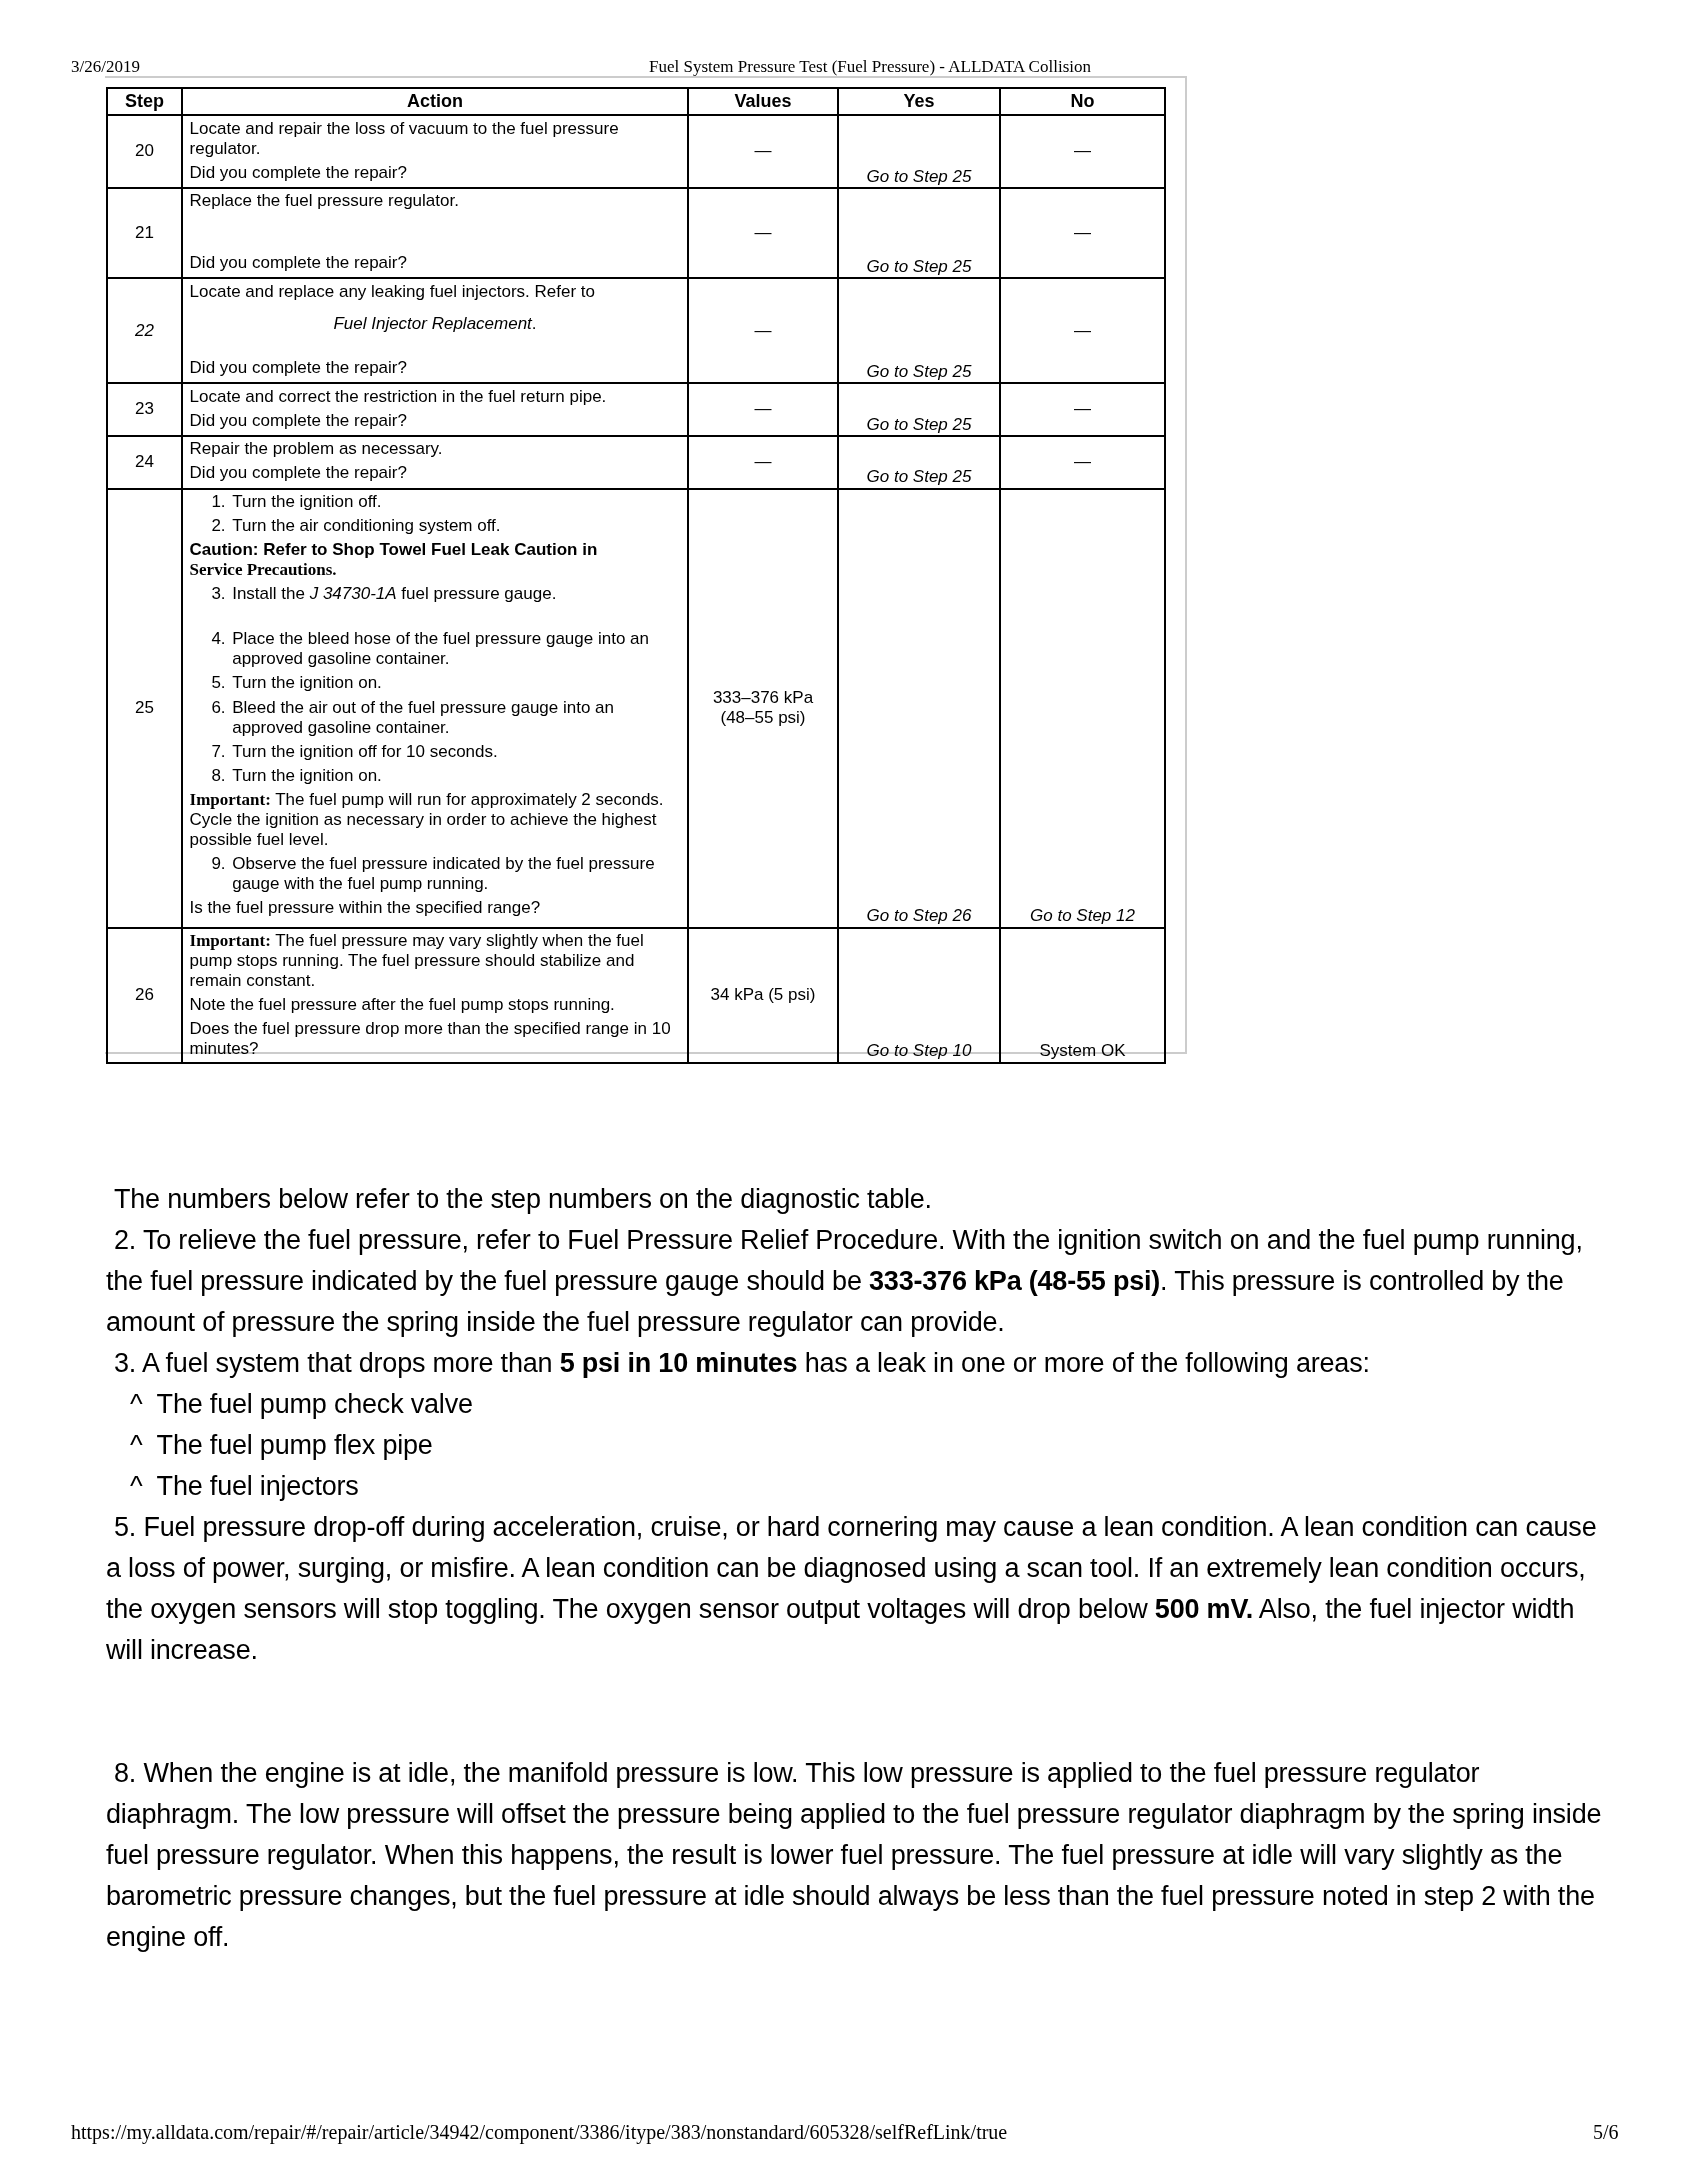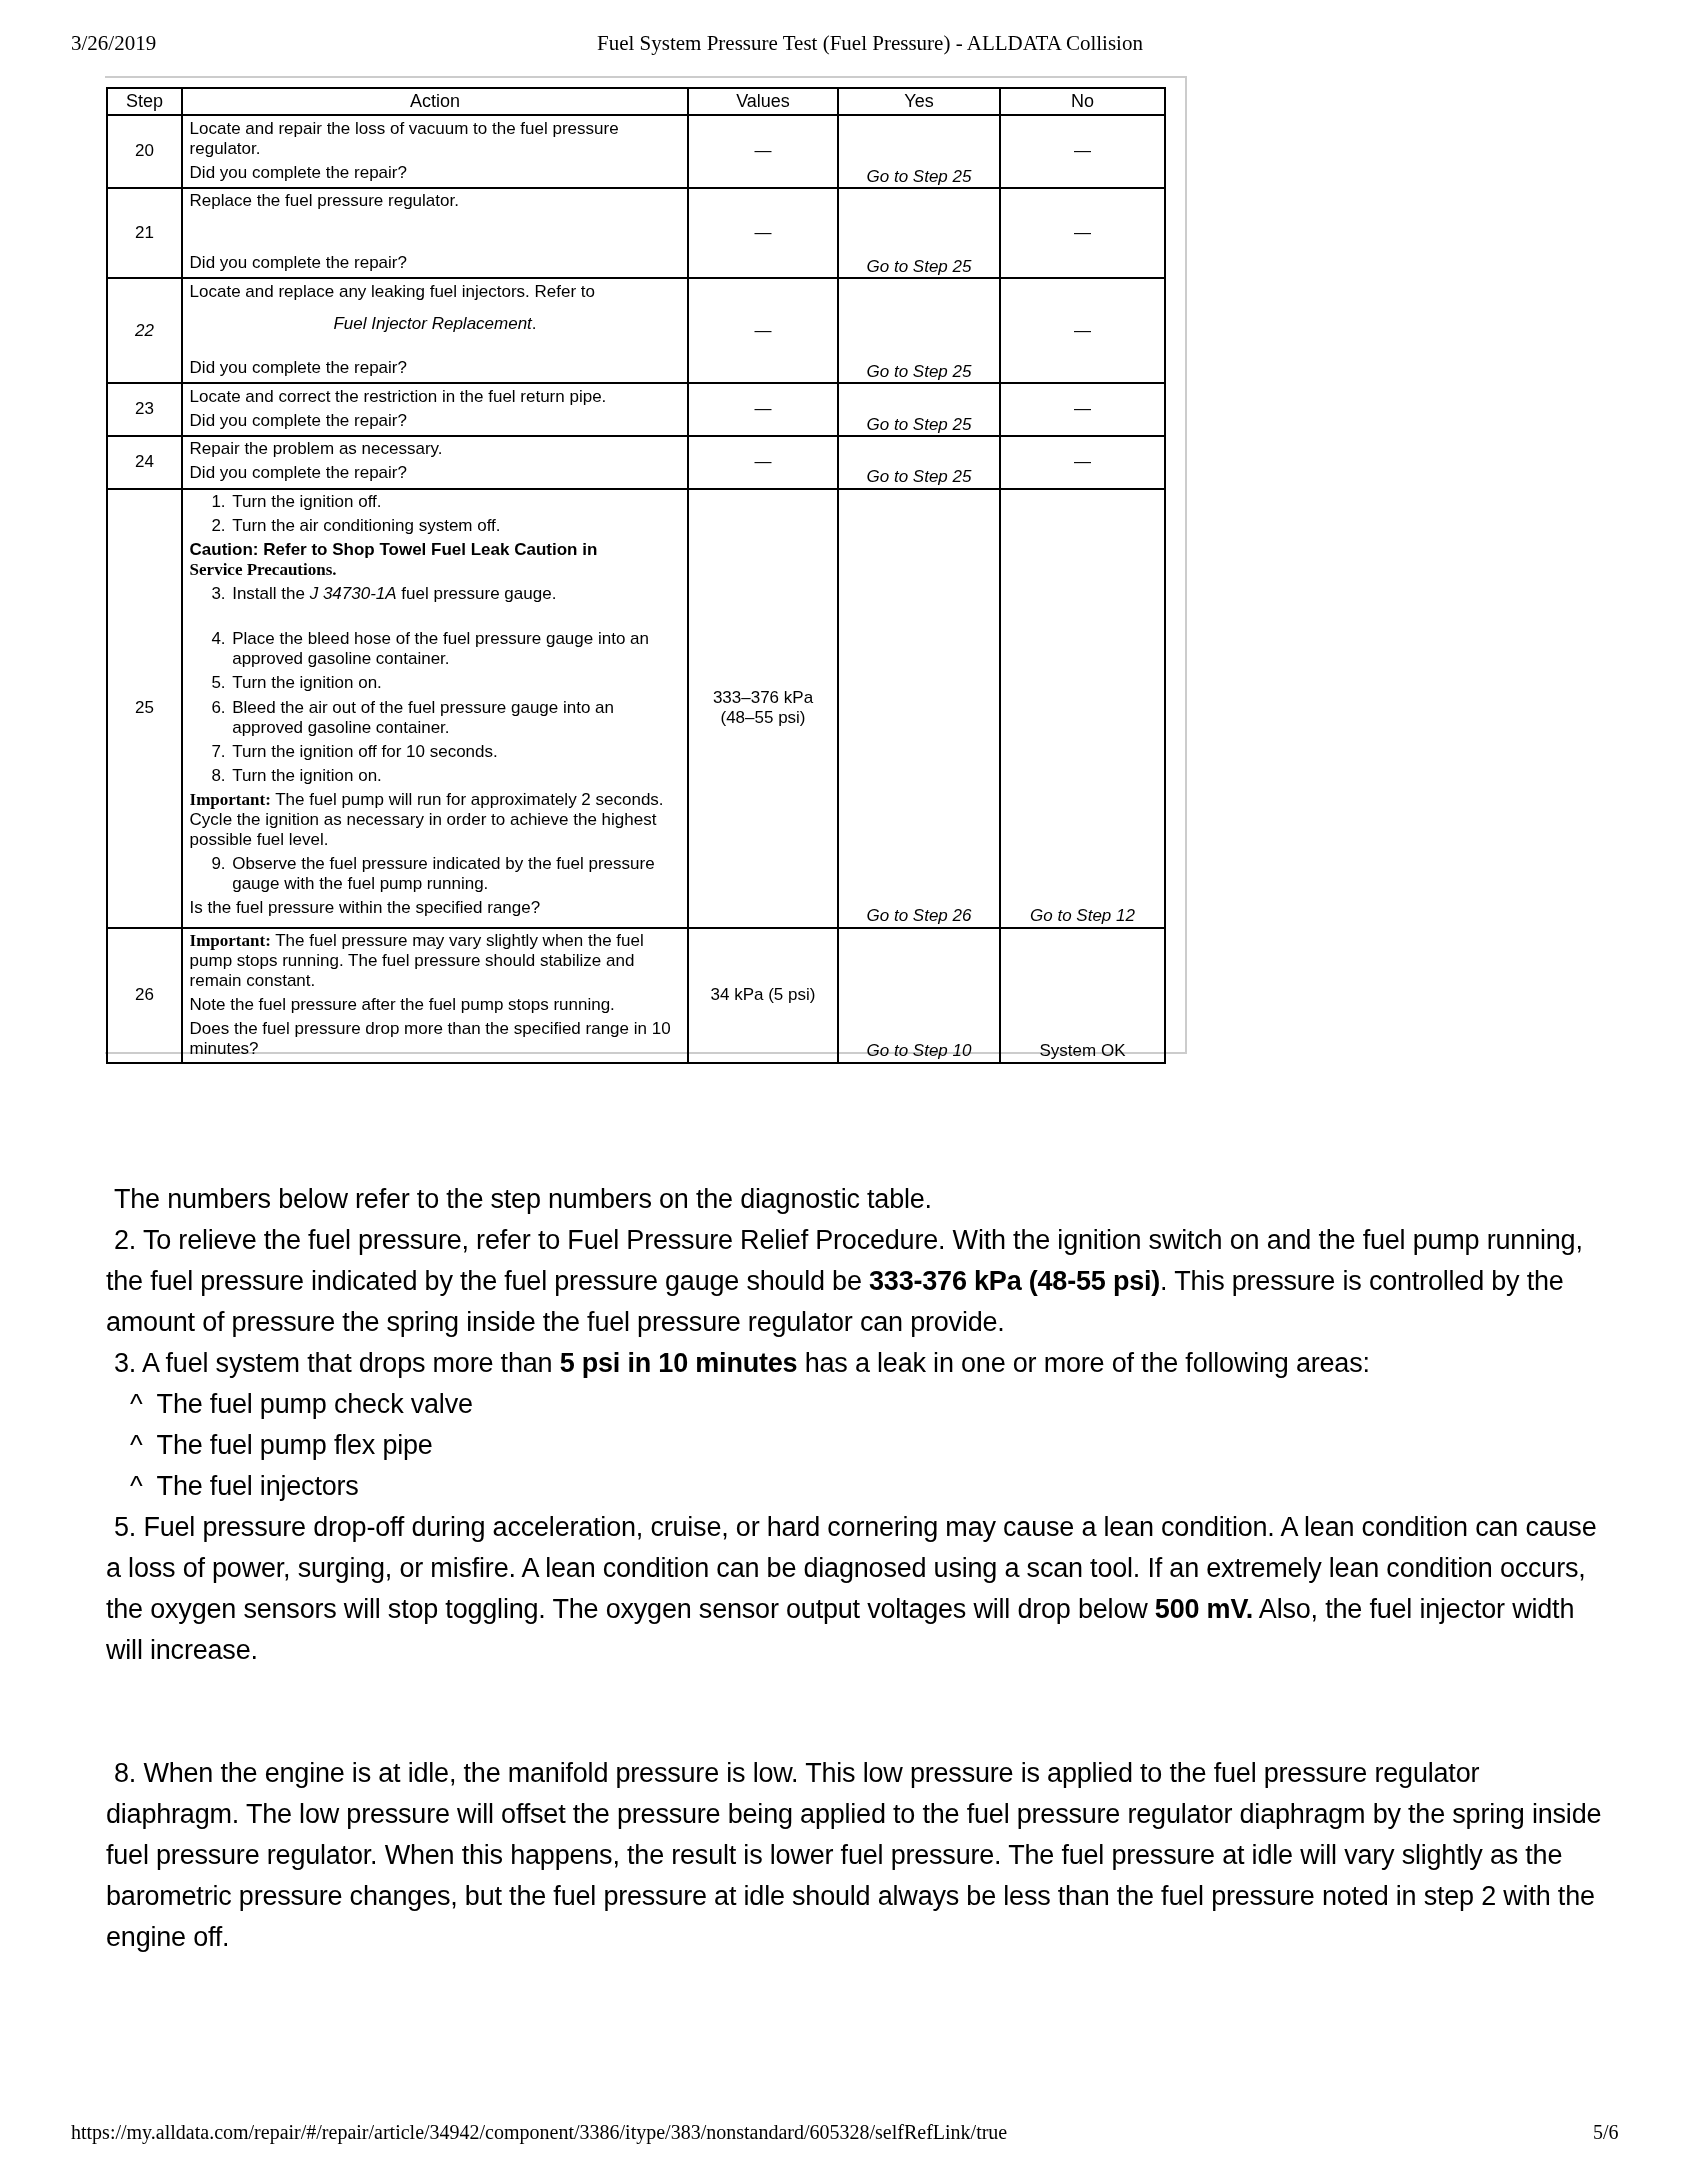--- a/index.html
+++ b/index.html
@@ -4,7 +4,7 @@
 <style>
   html, body { margin:0; padding:0; background:#fff; }
   body { width:1687px; height:2183px; position:relative; overflow:hidden; color:#000; }
-  .hdr { position:absolute; top:31px; font-family:"Liberation Serif", serif; font-size:21px; }
+  .hdr { position:absolute; top:57px; font-family:"Liberation Serif", serif; font-size:17px; }
   #hdr-date { left:71px; }
   #hdr-title { left:0; width:1687px; text-align:center; }
   #hdr-title span { margin-left:53px; }

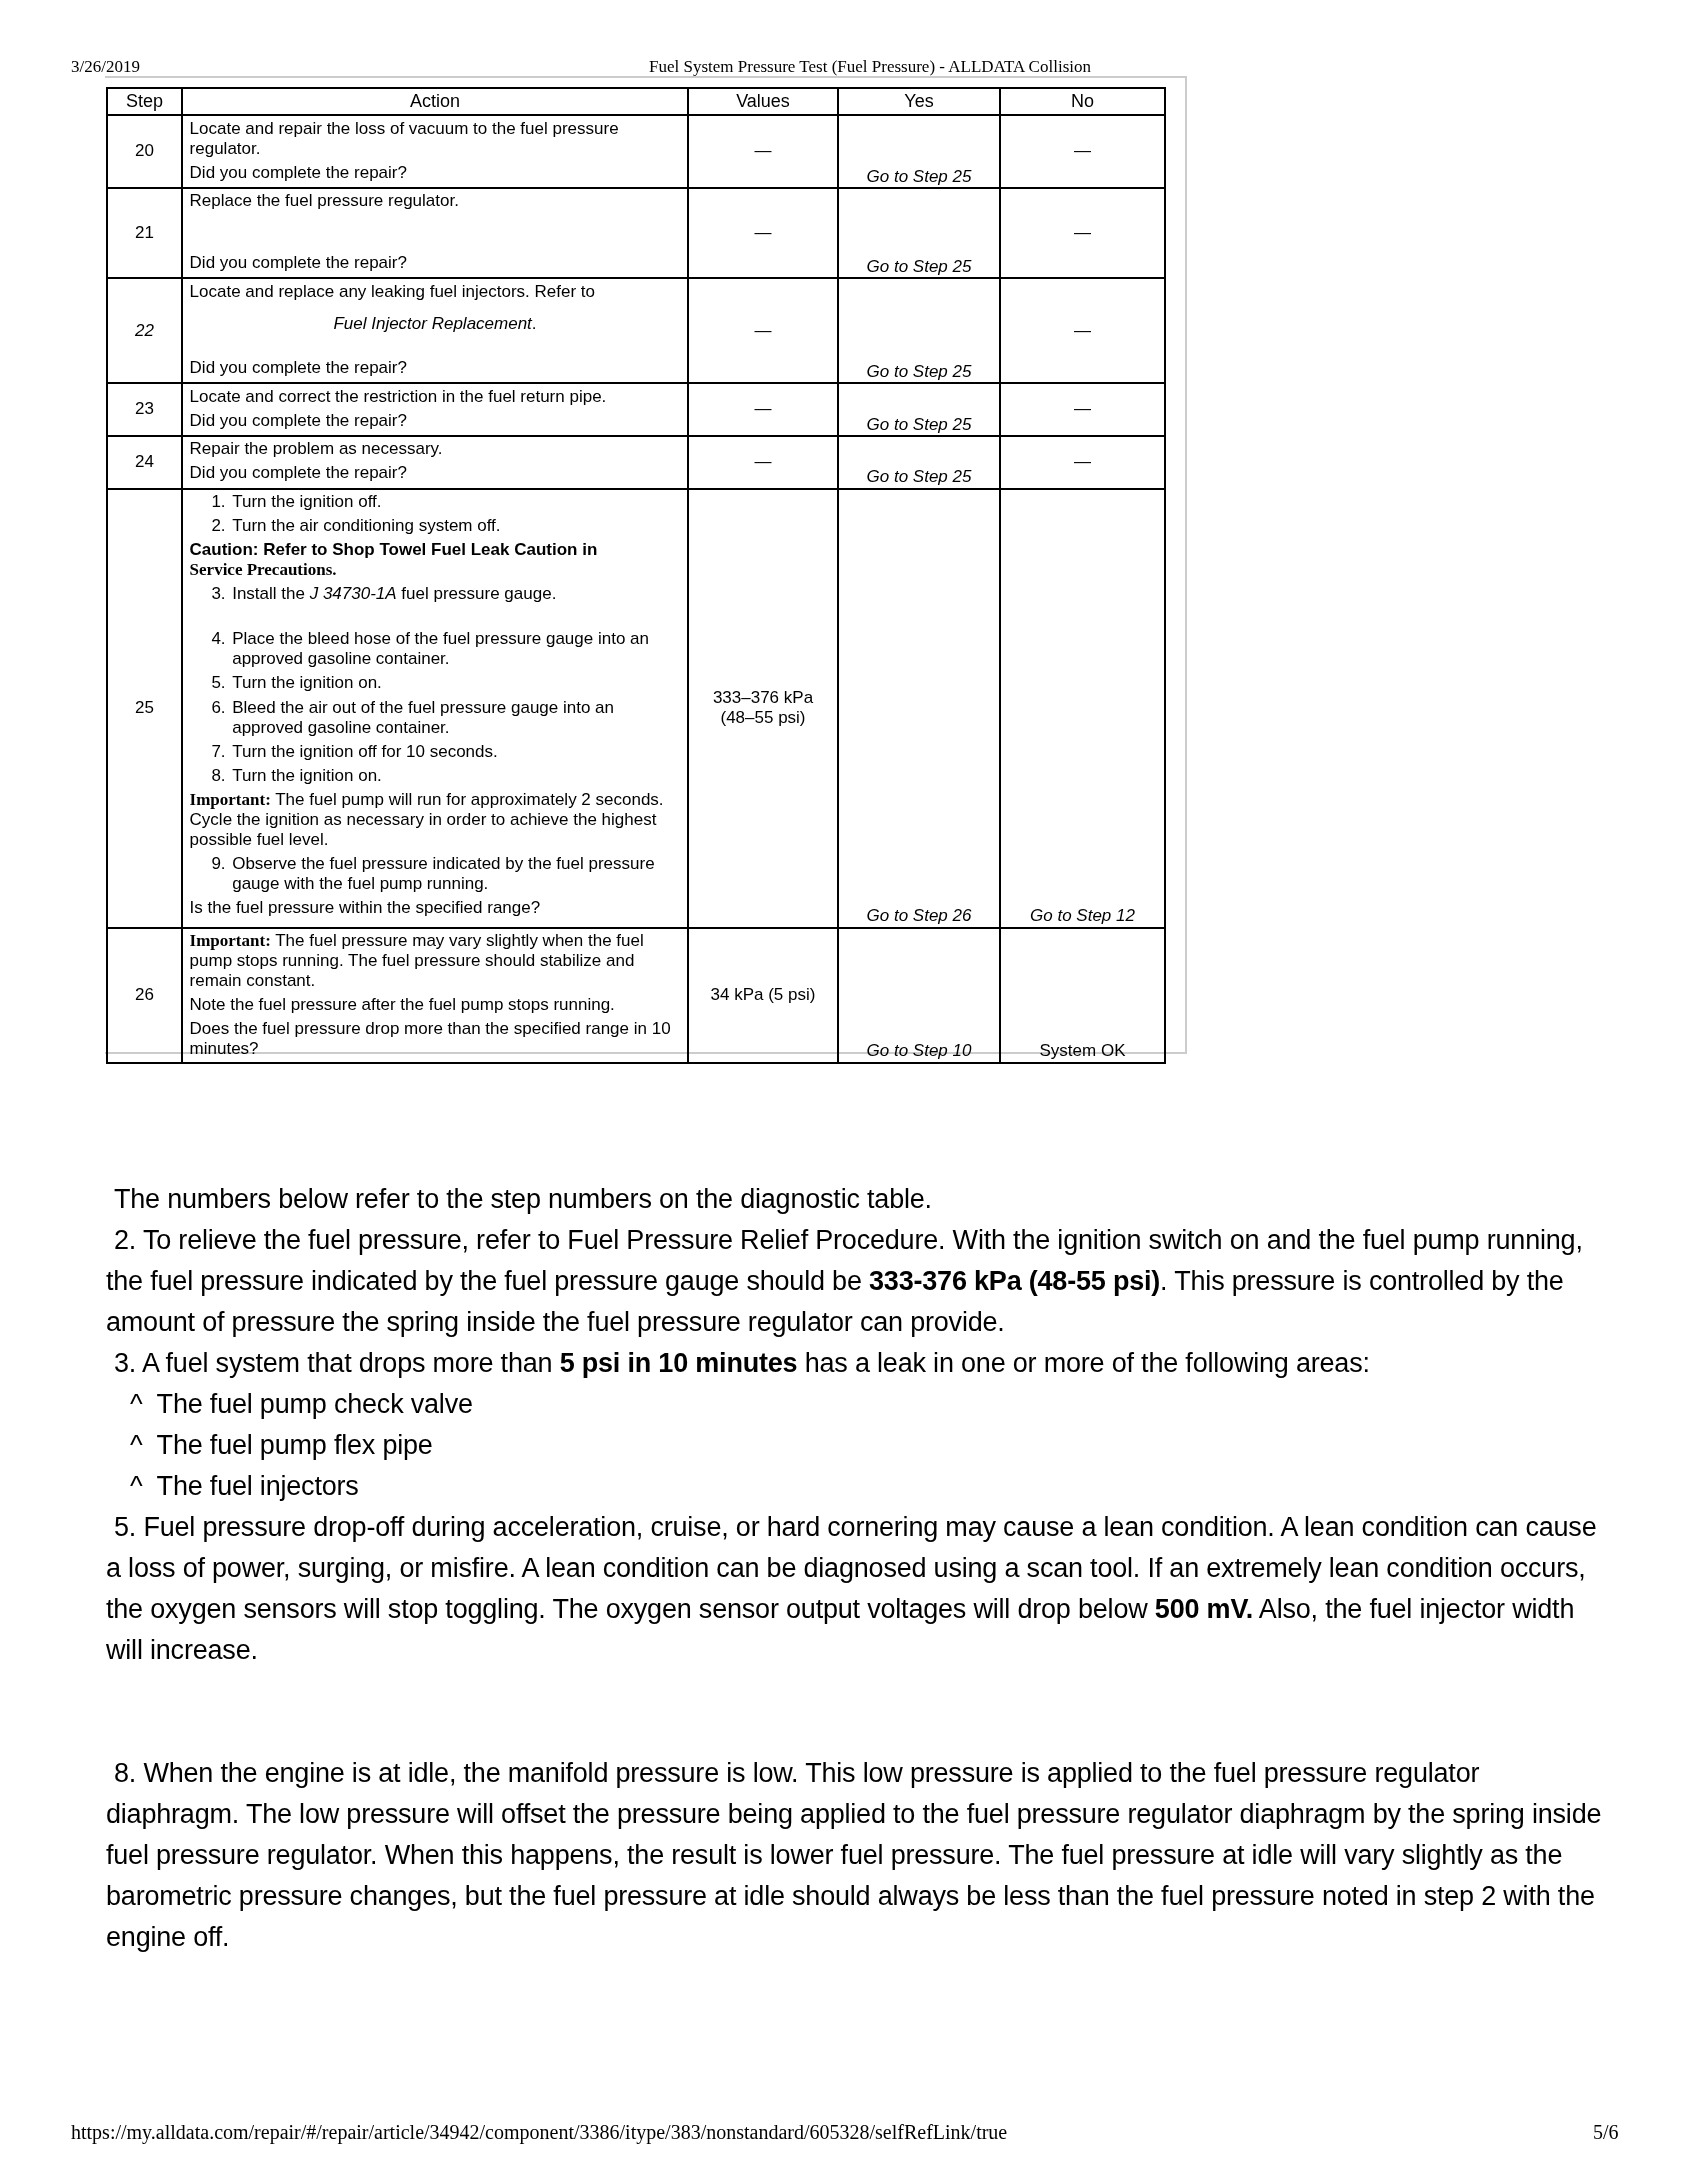--- a/index.html
+++ b/index.html
@@ -17,7 +17,7 @@
   table.diag { position:absolute; left:106px; top:87px; width:1059px; border-collapse:collapse;
                font-family:"Liberation Sans", sans-serif; font-size:17px; table-layout:fixed; }
   table.diag th, table.diag td { border:2.6px solid #000; vertical-align:top; padding:0 6.6px; line-height:1.18; }
-  table.diag th { font-weight:normal; font-size:18px; text-align:center; height:25px; vertical-align:middle;border-radius:8px; }
+  table.diag th { font-weight:bold; font-size:18px; text-align:center; height:25px; vertical-align:middle;border-radius:8px; }
   col.c-step { width:75px; } col.c-act { width:506px; } col.c-val { width:150px; } col.c-yes { width:162px; } col.c-no { width:165px; }
   td.step { text-align:center; vertical-align:middle !important; }
   td.val { text-align:center; vertical-align:middle !important; }

